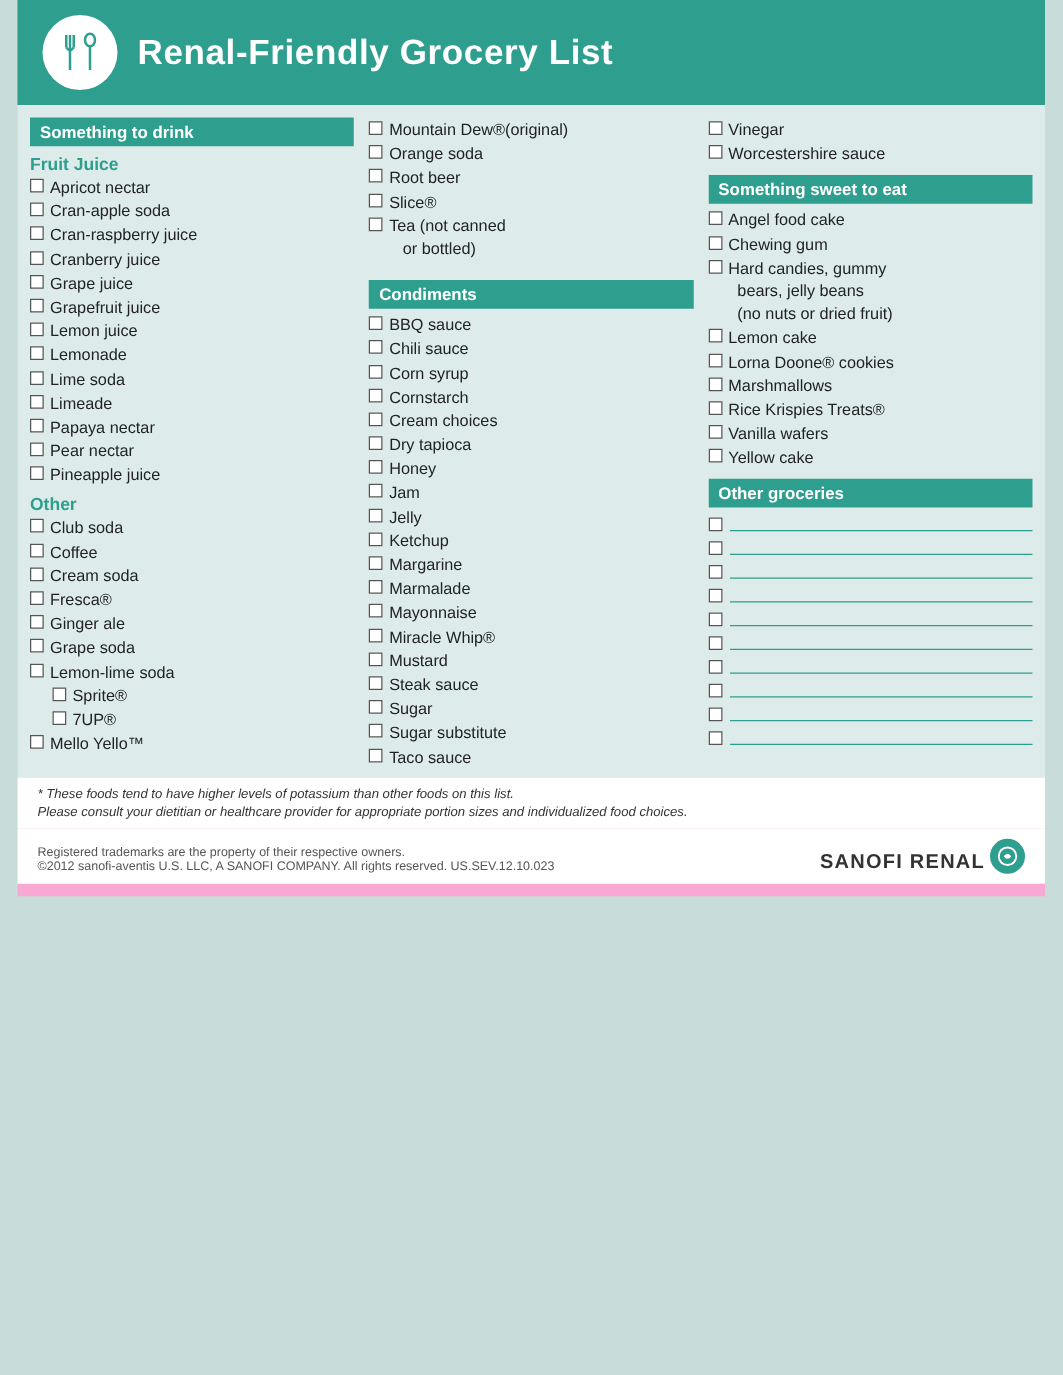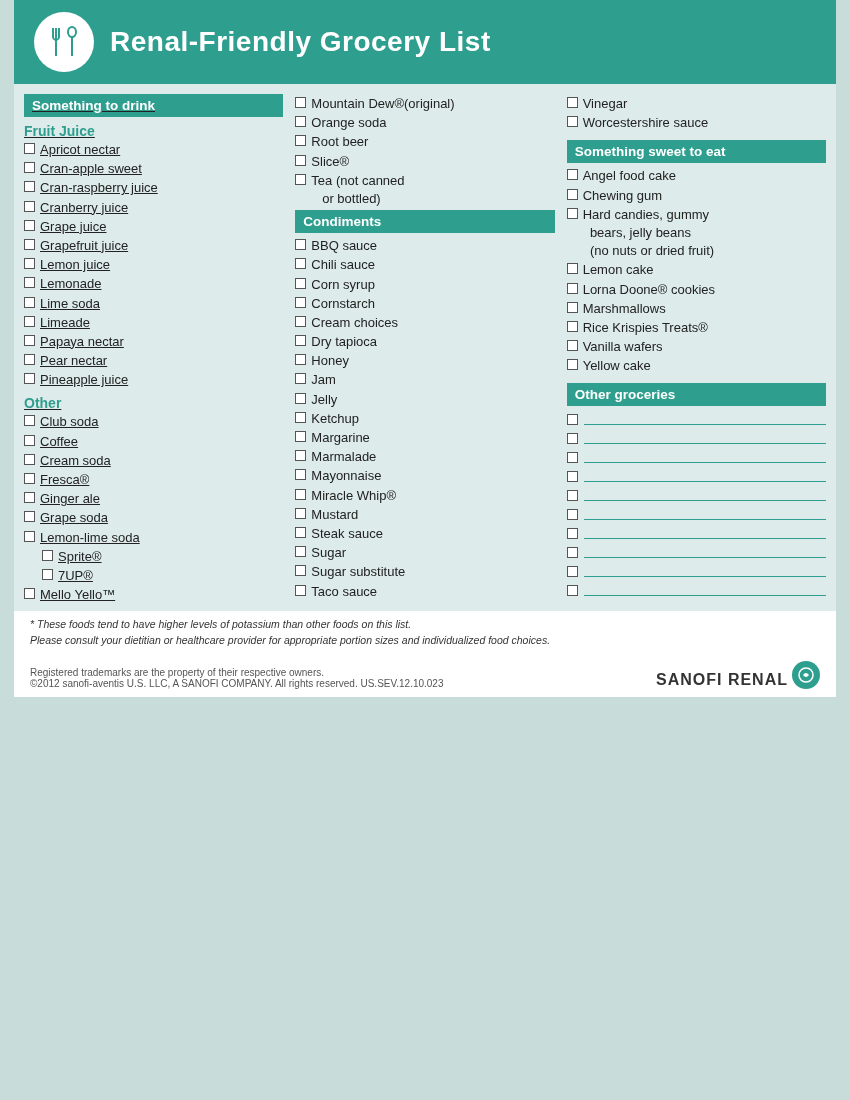--- a/index.html
+++ b/index.html
@@ -15,6 +15,7 @@
       width: 822px;
       margin: 0 auto;
       background: #f9a8d4;
+      padding-bottom: 10px;
     }
     
     .header {

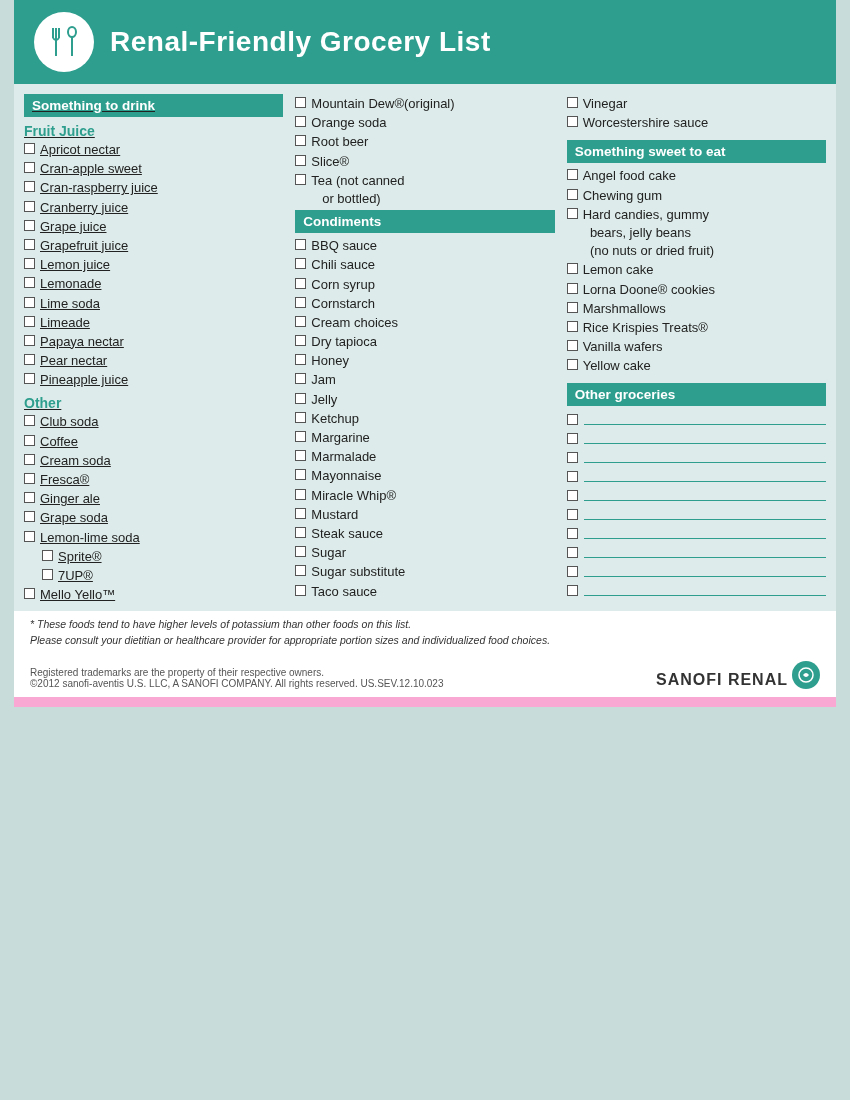--- a/index.html
+++ b/index.html
@@ -52,7 +52,7 @@
       flex: 1;
       padding: 0 6px;
     }
-    .col:first-child { padding-left: 0; text-decoration: underline; }
+    .col:first-child { padding-left: 0; }
     .col:last-child { padding-right: 0; }
 
     

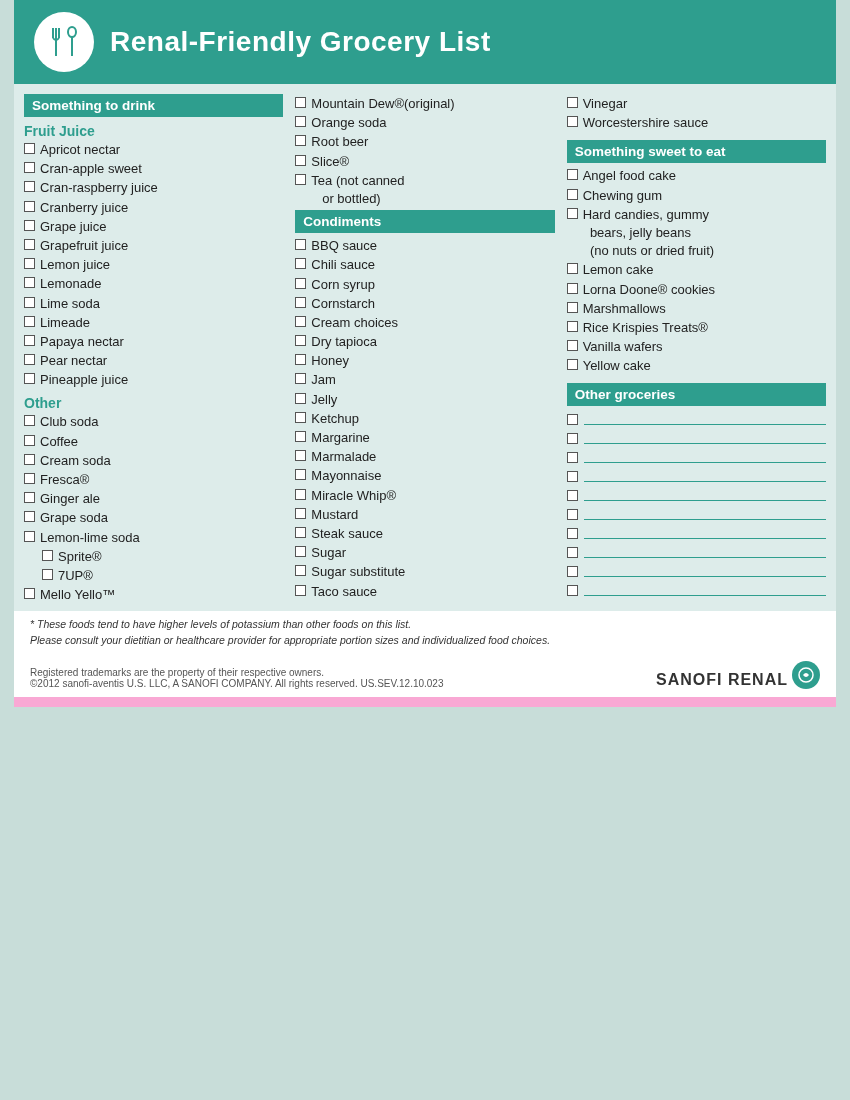--- a/index.html
+++ b/index.html
@@ -178,7 +178,7 @@
           </div>
         <div class="check-item">
             <span class="checkbox"></span>
-            <span class="item-text">Cran-apple sweet</span>
+            <span class="item-text">Cran-apple soda</span>
           </div>
         <div class="check-item">
             <span class="checkbox"></span>

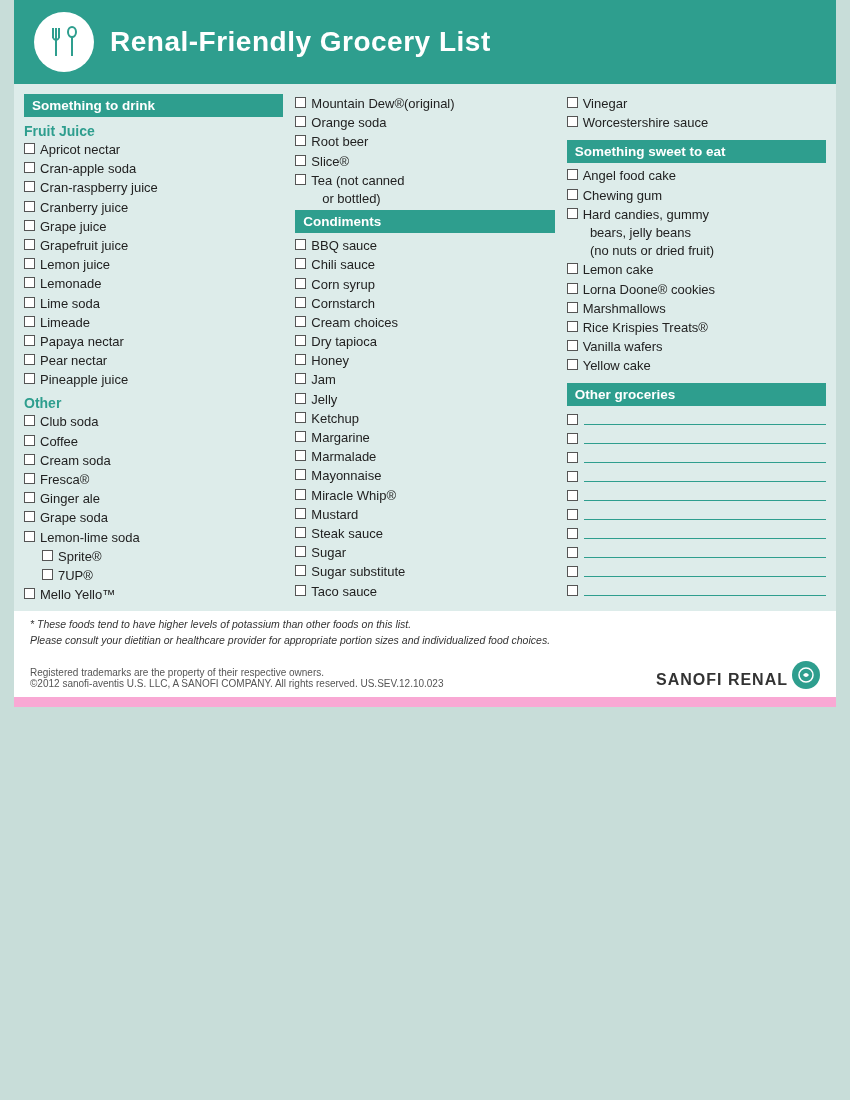--- a/index.html
+++ b/index.html
@@ -291,7 +291,7 @@
             <span class="item-text">Tea (not canned<br>&nbsp;&nbsp;&nbsp;or bottled)</span>
           </div>
 
-        <div class="section-header" style="margin-top:2px;">Condiments</div>
+        <div class="section-header" style="margin-top:16px;">Condiments</div>
         <div class="check-item">
             <span class="checkbox"></span>
             <span class="item-text">BBQ sauce</span>

